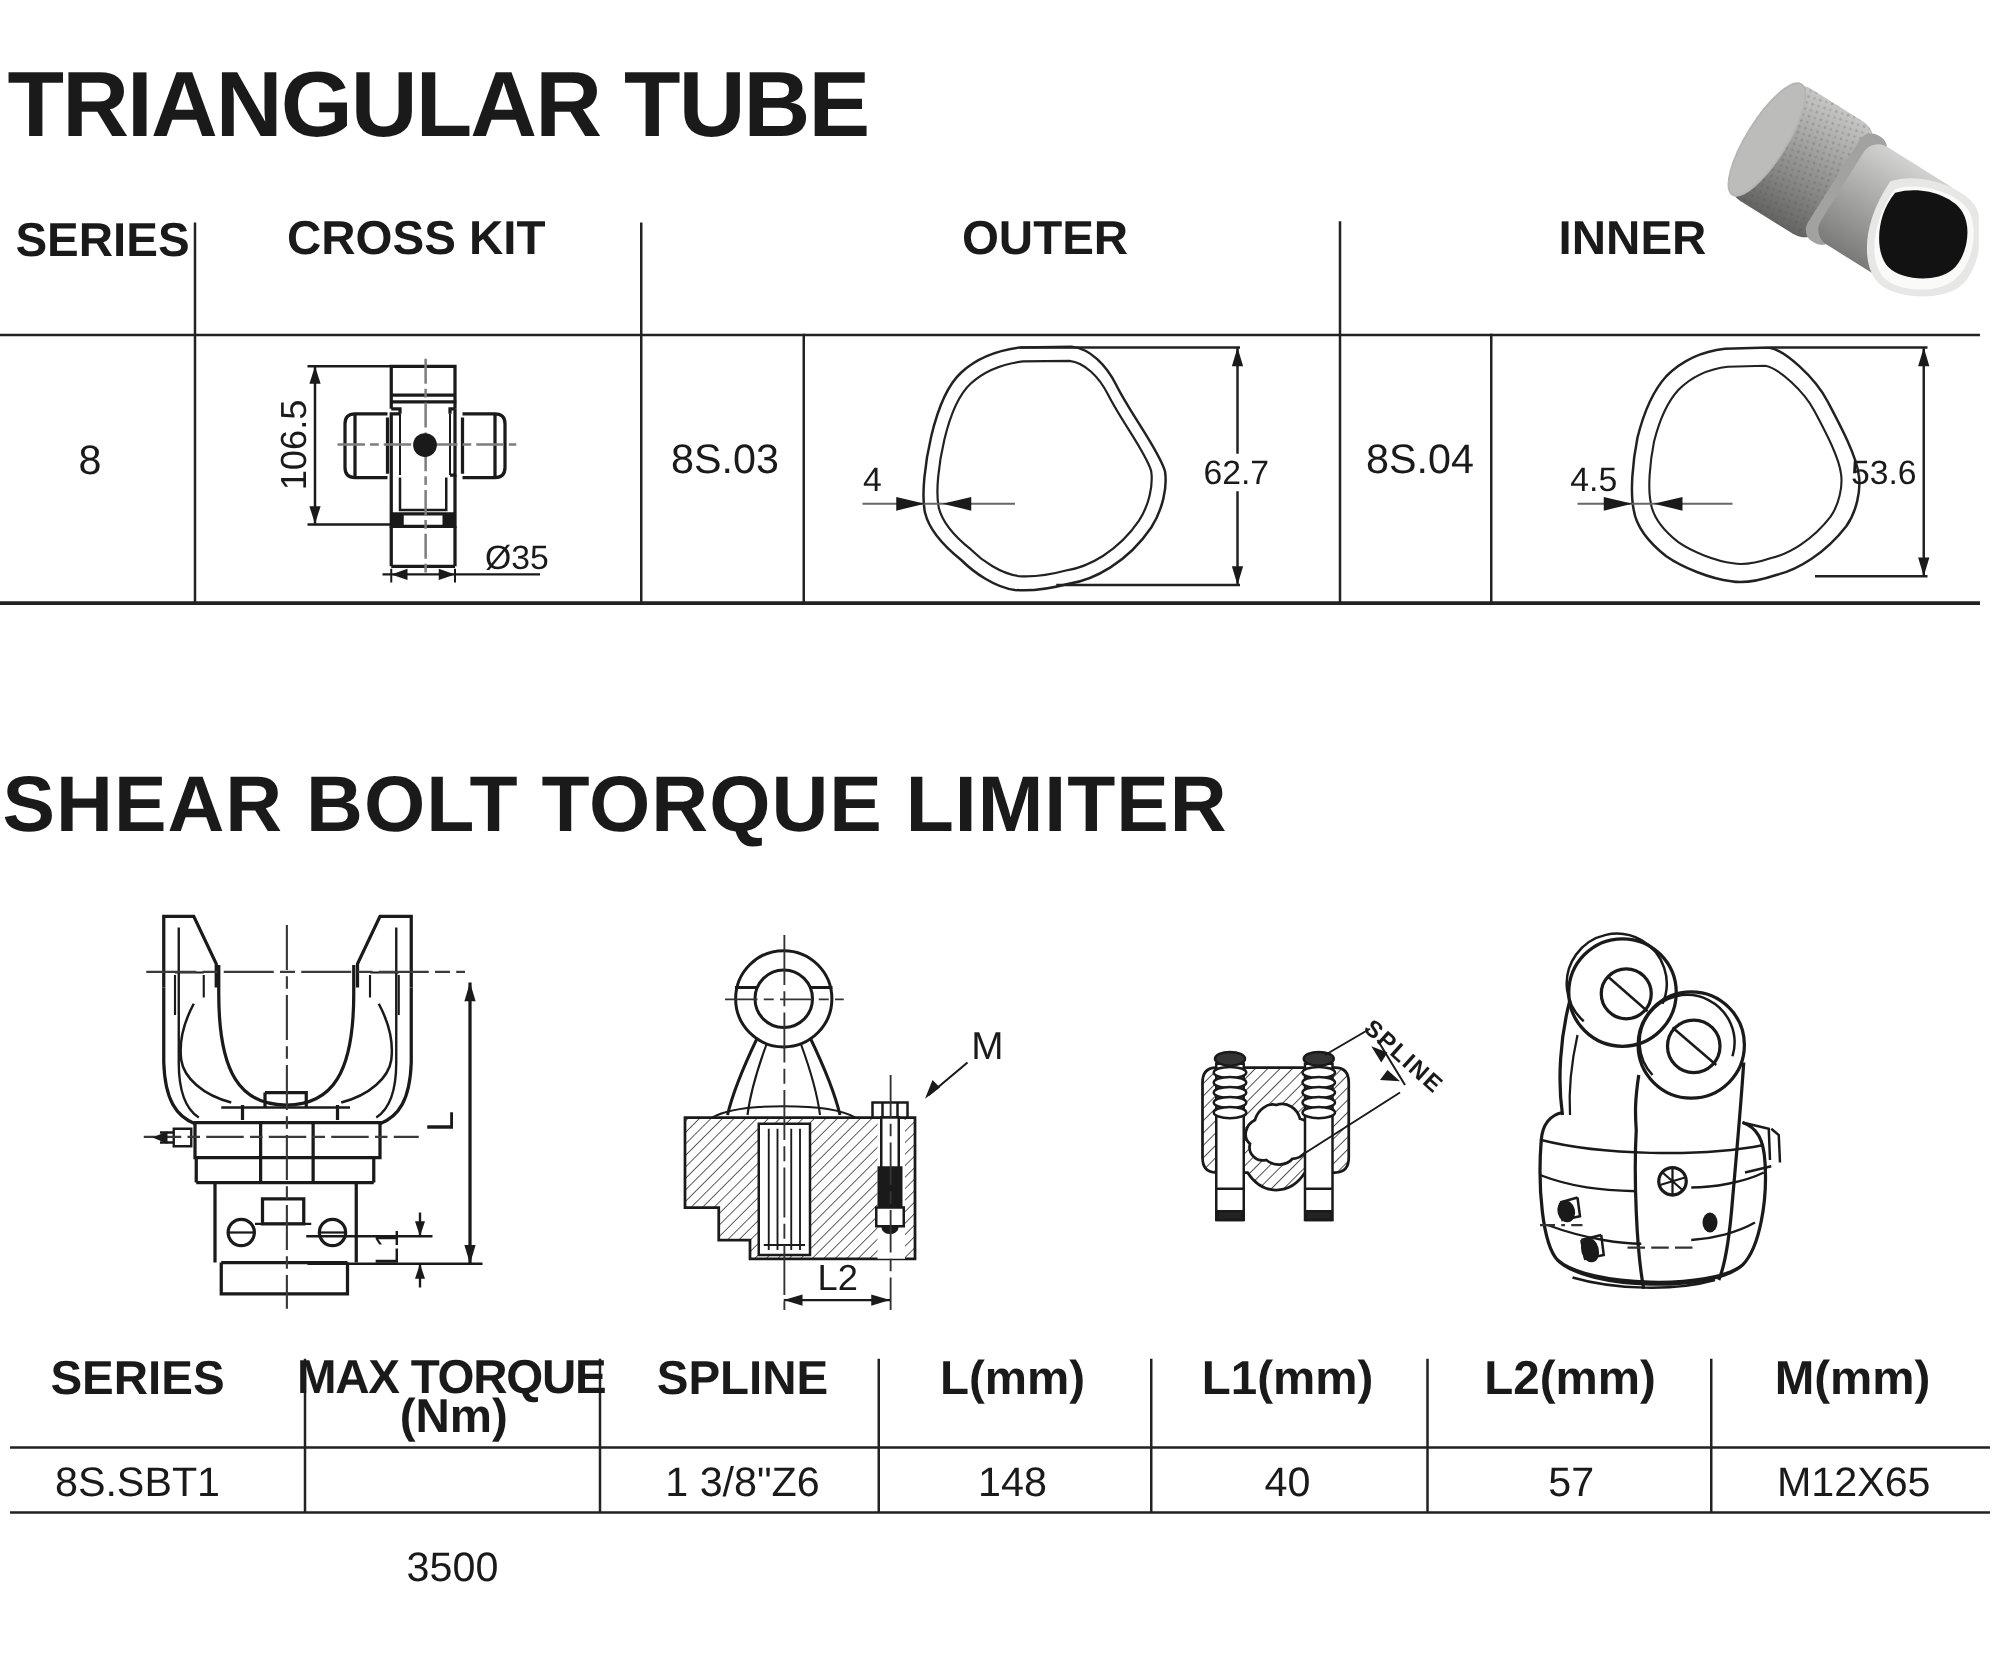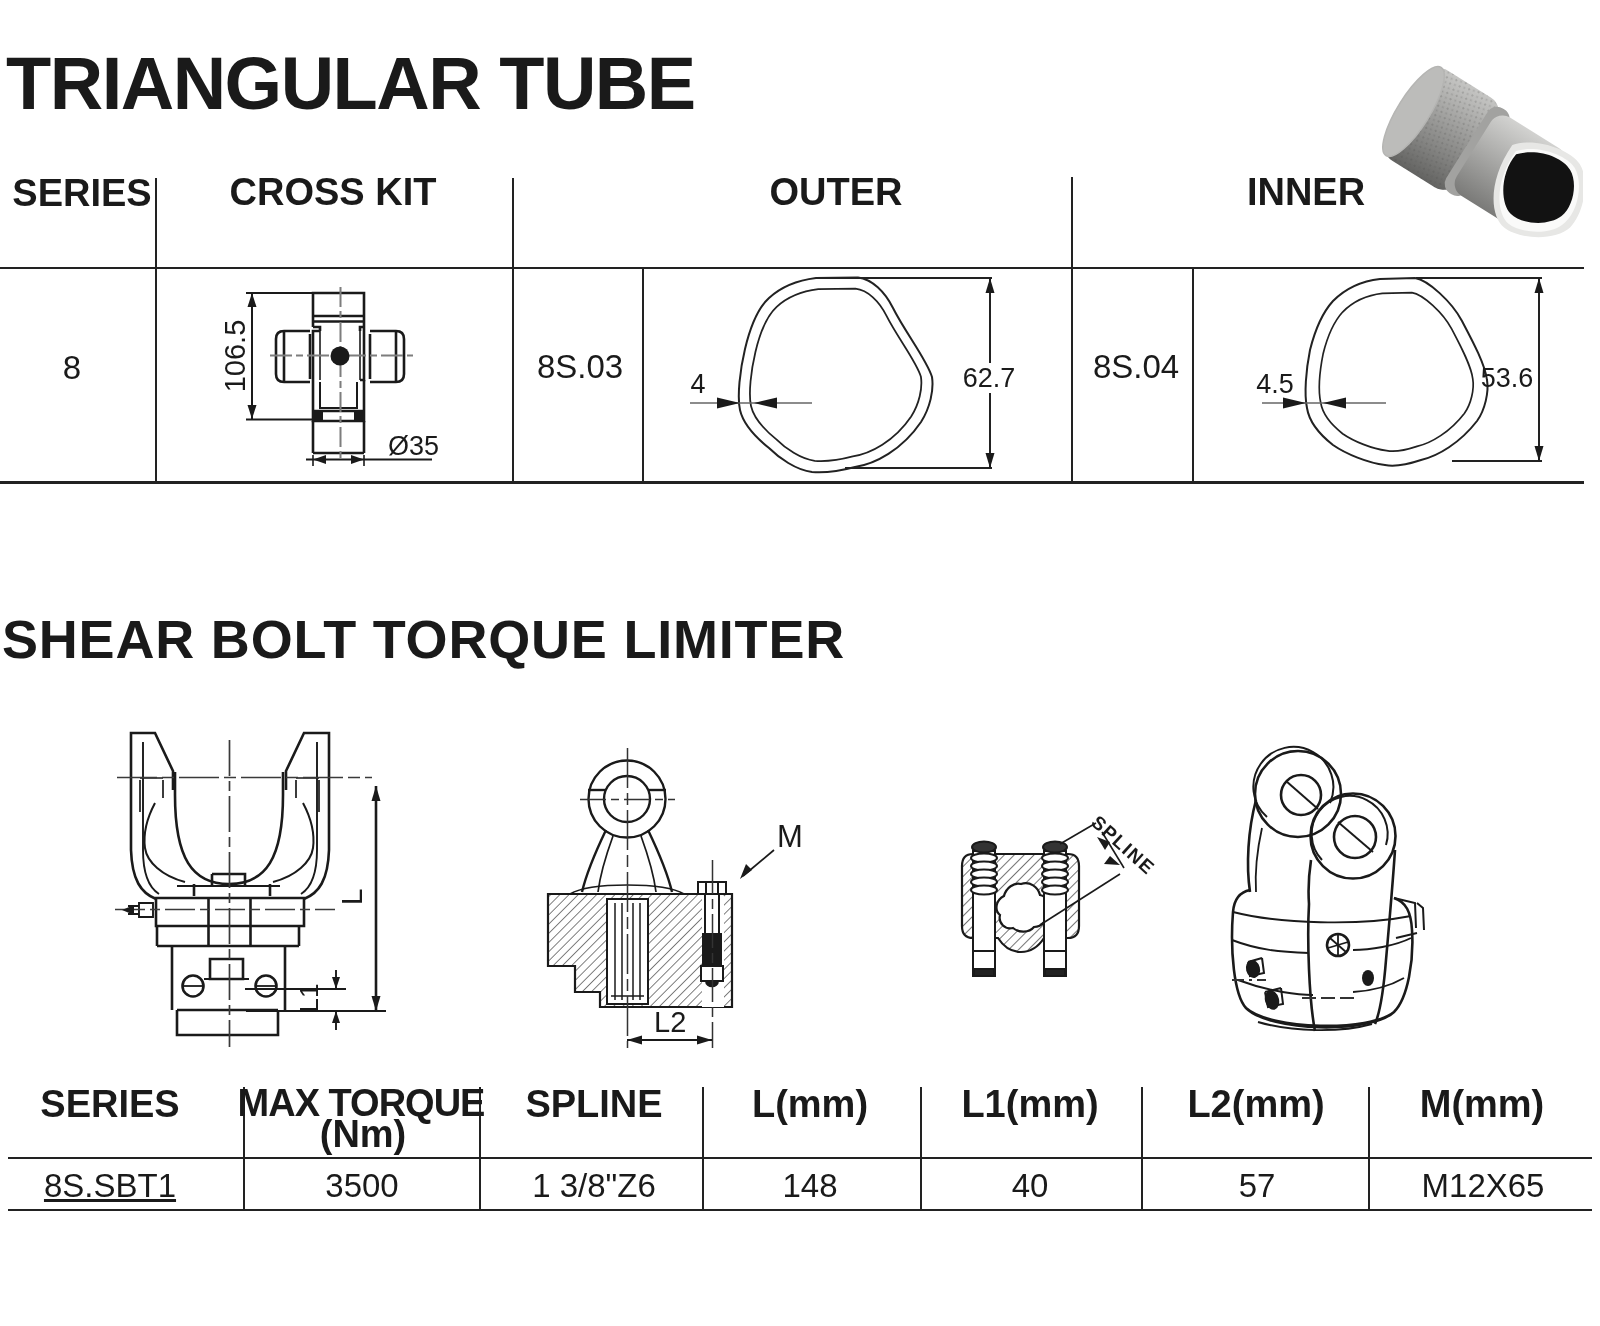--- a/index.html
+++ b/index.html
@@ -16,7 +16,7 @@
 <body>
 
 <div class="abs" style="left:6px;top:41px;font-size:74px;font-weight:bold;letter-spacing:-1.5px;">TRIANGULAR TUBE</div>
-<div class="abs" style="left:2px;top:608px;font-size:54px;font-weight:bold;letter-spacing:0.8px;">SHEAR BOLT TORQUE LIMITER</div>
+<div class="abs" style="left:2px;top:608px;font-size:63px;font-weight:bold;letter-spacing:0.8px;">SHEAR BOLT TORQUE LIMITER</div>
 
 <div class="hline" style="left:0;top:267px;width:1584px;"></div>
 <div class="hline" style="left:0;top:481px;width:1584px;height:3px;"></div>

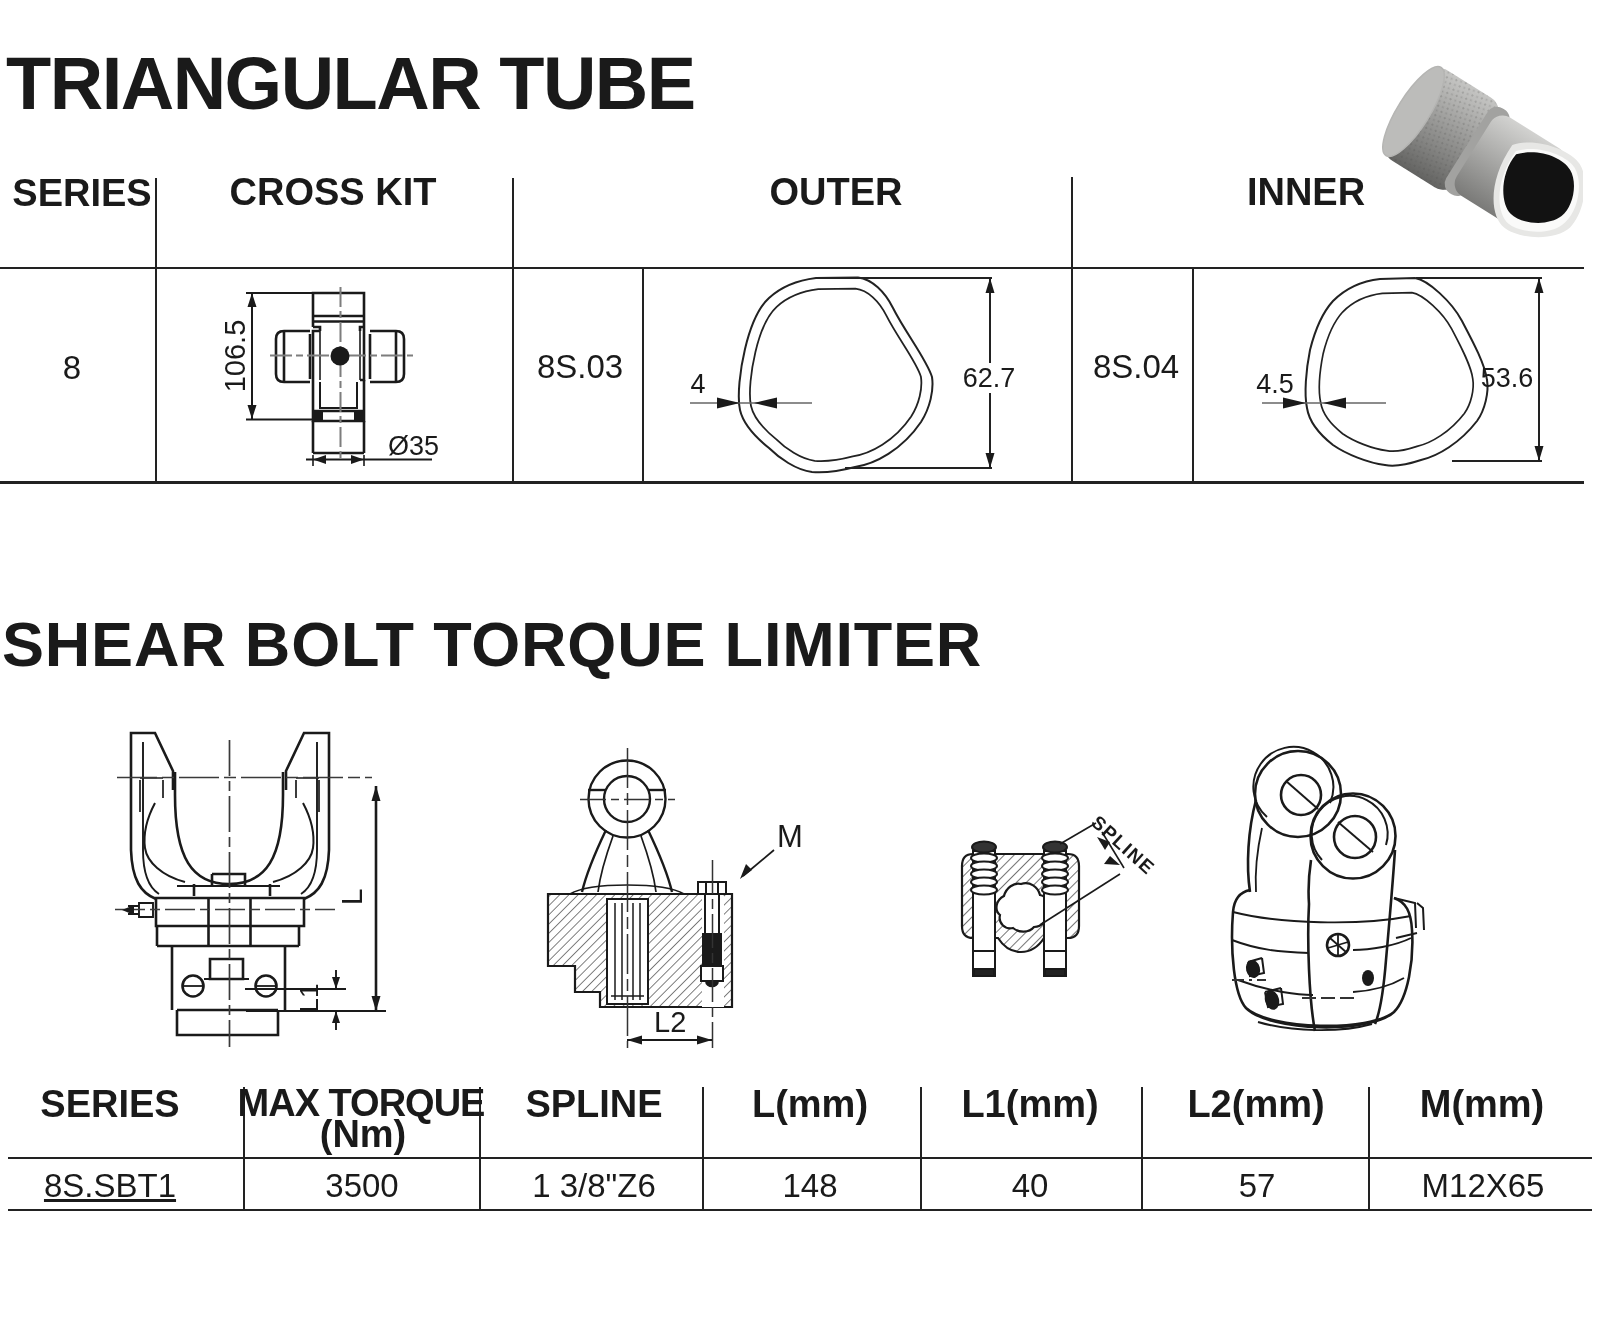--- a/index.html
+++ b/index.html
@@ -395,7 +395,7 @@
 <div class="ctr hdr" style="left:1256px;top:1104px;">L2(mm)</div>
 <div class="ctr hdr" style="left:1482px;top:1104px;">M(mm)</div>
 
-<div class="ctr dat" style="left:110px;top:1186px;text-decoration:underline;">8S.SBT1</div>
+<div class="ctr dat" style="left:110px;top:1186px;">8S.SBT1</div>
 <div class="ctr dat" style="left:362px;top:1186px;">3500</div>
 <div class="ctr dat" style="left:594px;top:1186px;">1 3/8"Z6</div>
 <div class="ctr dat" style="left:810px;top:1186px;">148</div>

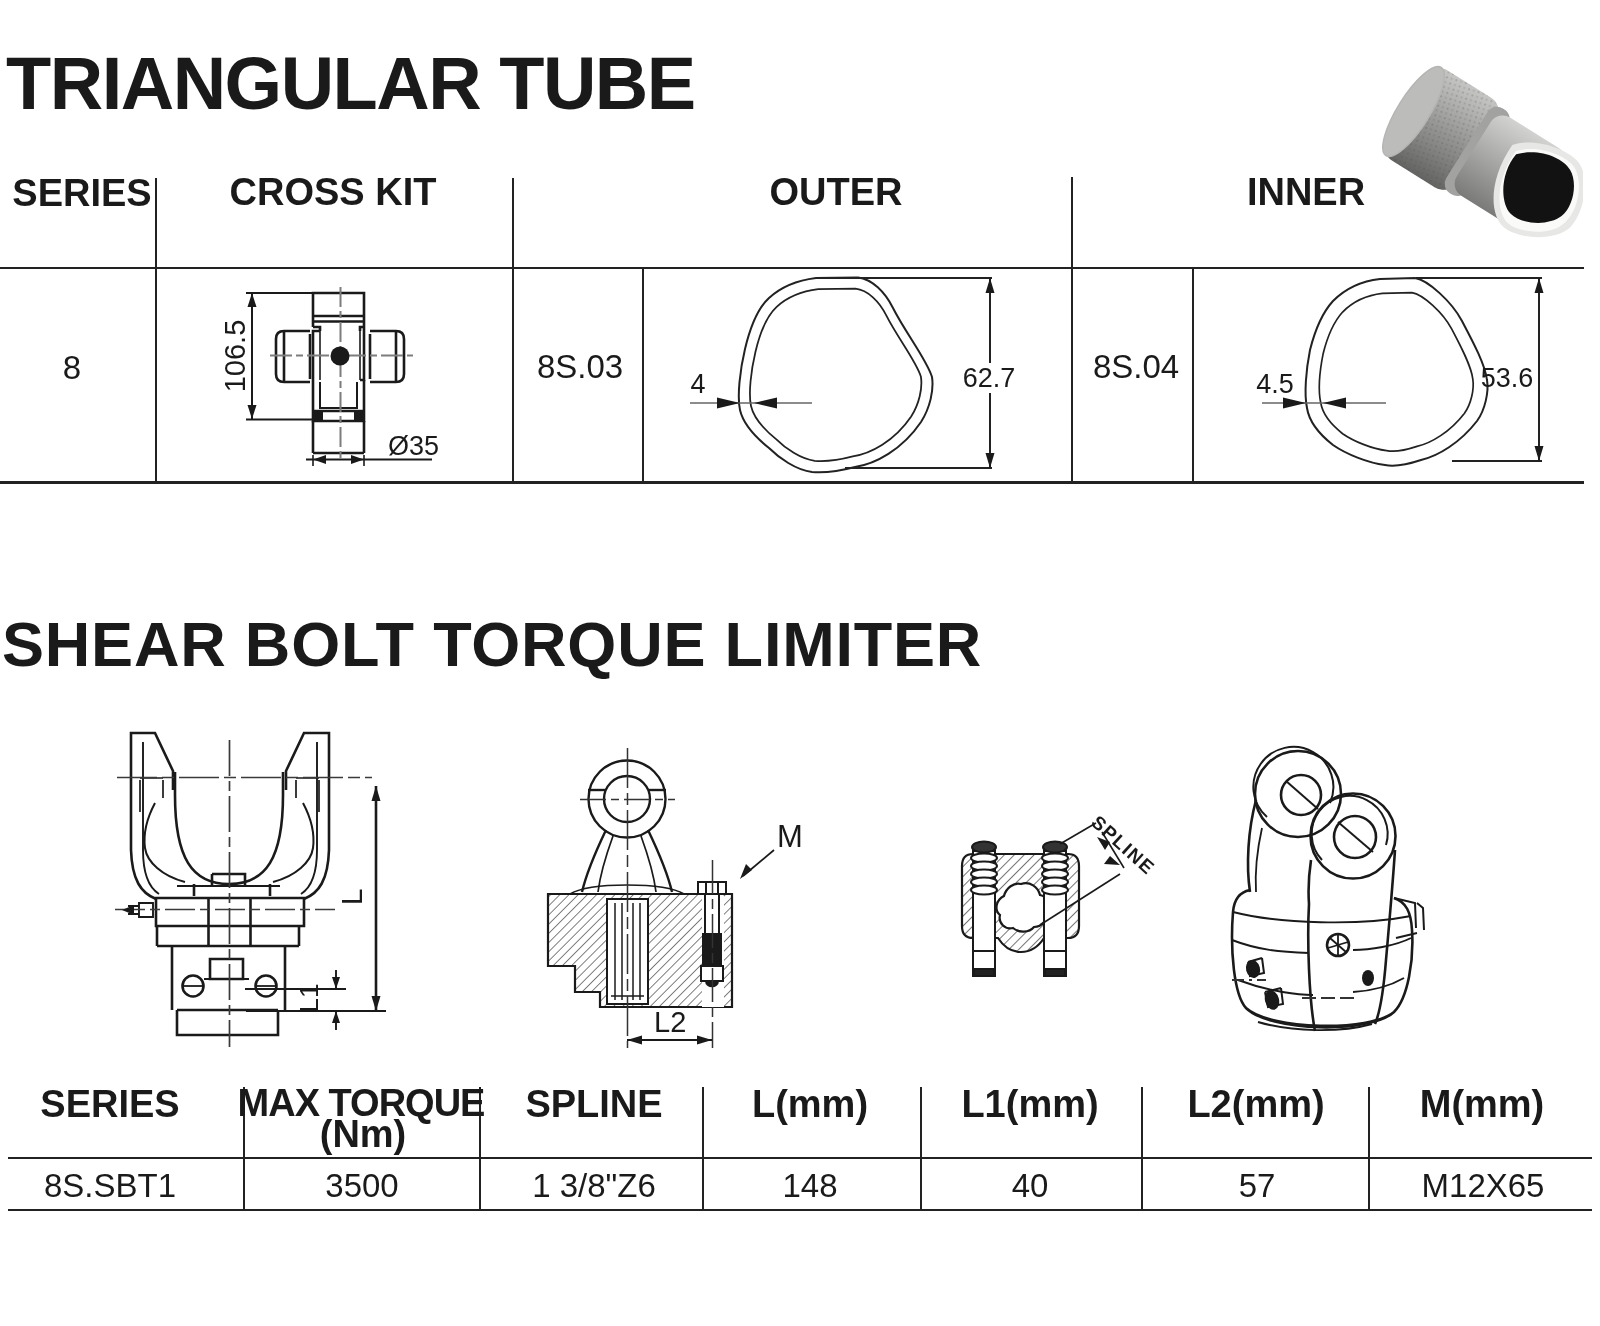--- a/index.html
+++ b/index.html
@@ -396,7 +396,7 @@
 <div class="ctr hdr" style="left:1482px;top:1104px;">M(mm)</div>
 
 <div class="ctr dat" style="left:110px;top:1186px;">8S.SBT1</div>
-<div class="ctr dat" style="left:362px;top:1186px;">3500</div>
+<div class="ctr dat" style="left:362px;top:1254px;">3500</div>
 <div class="ctr dat" style="left:594px;top:1186px;">1 3/8"Z6</div>
 <div class="ctr dat" style="left:810px;top:1186px;">148</div>
 <div class="ctr dat" style="left:1030px;top:1186px;">40</div>

